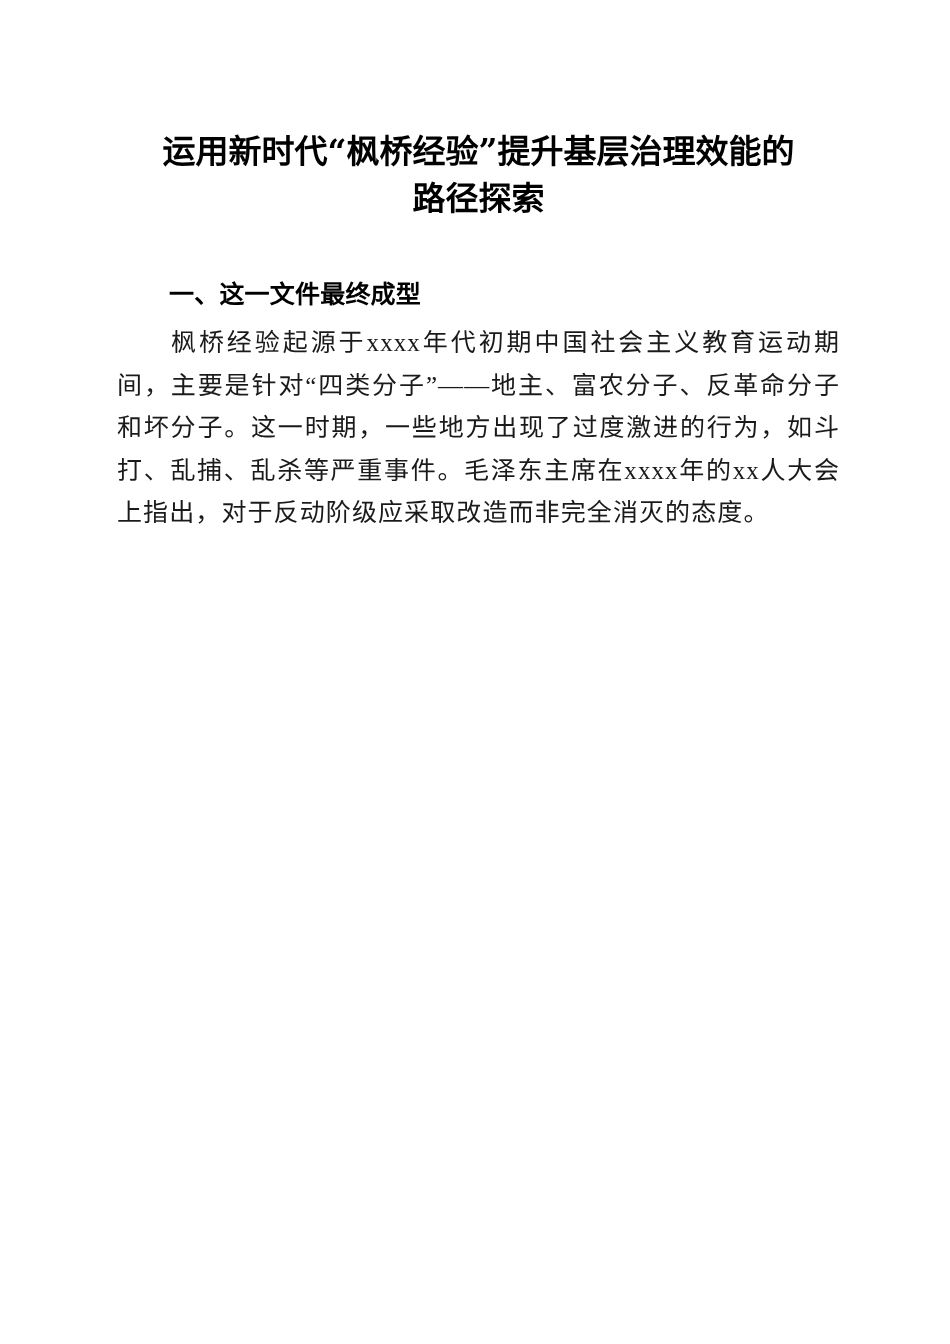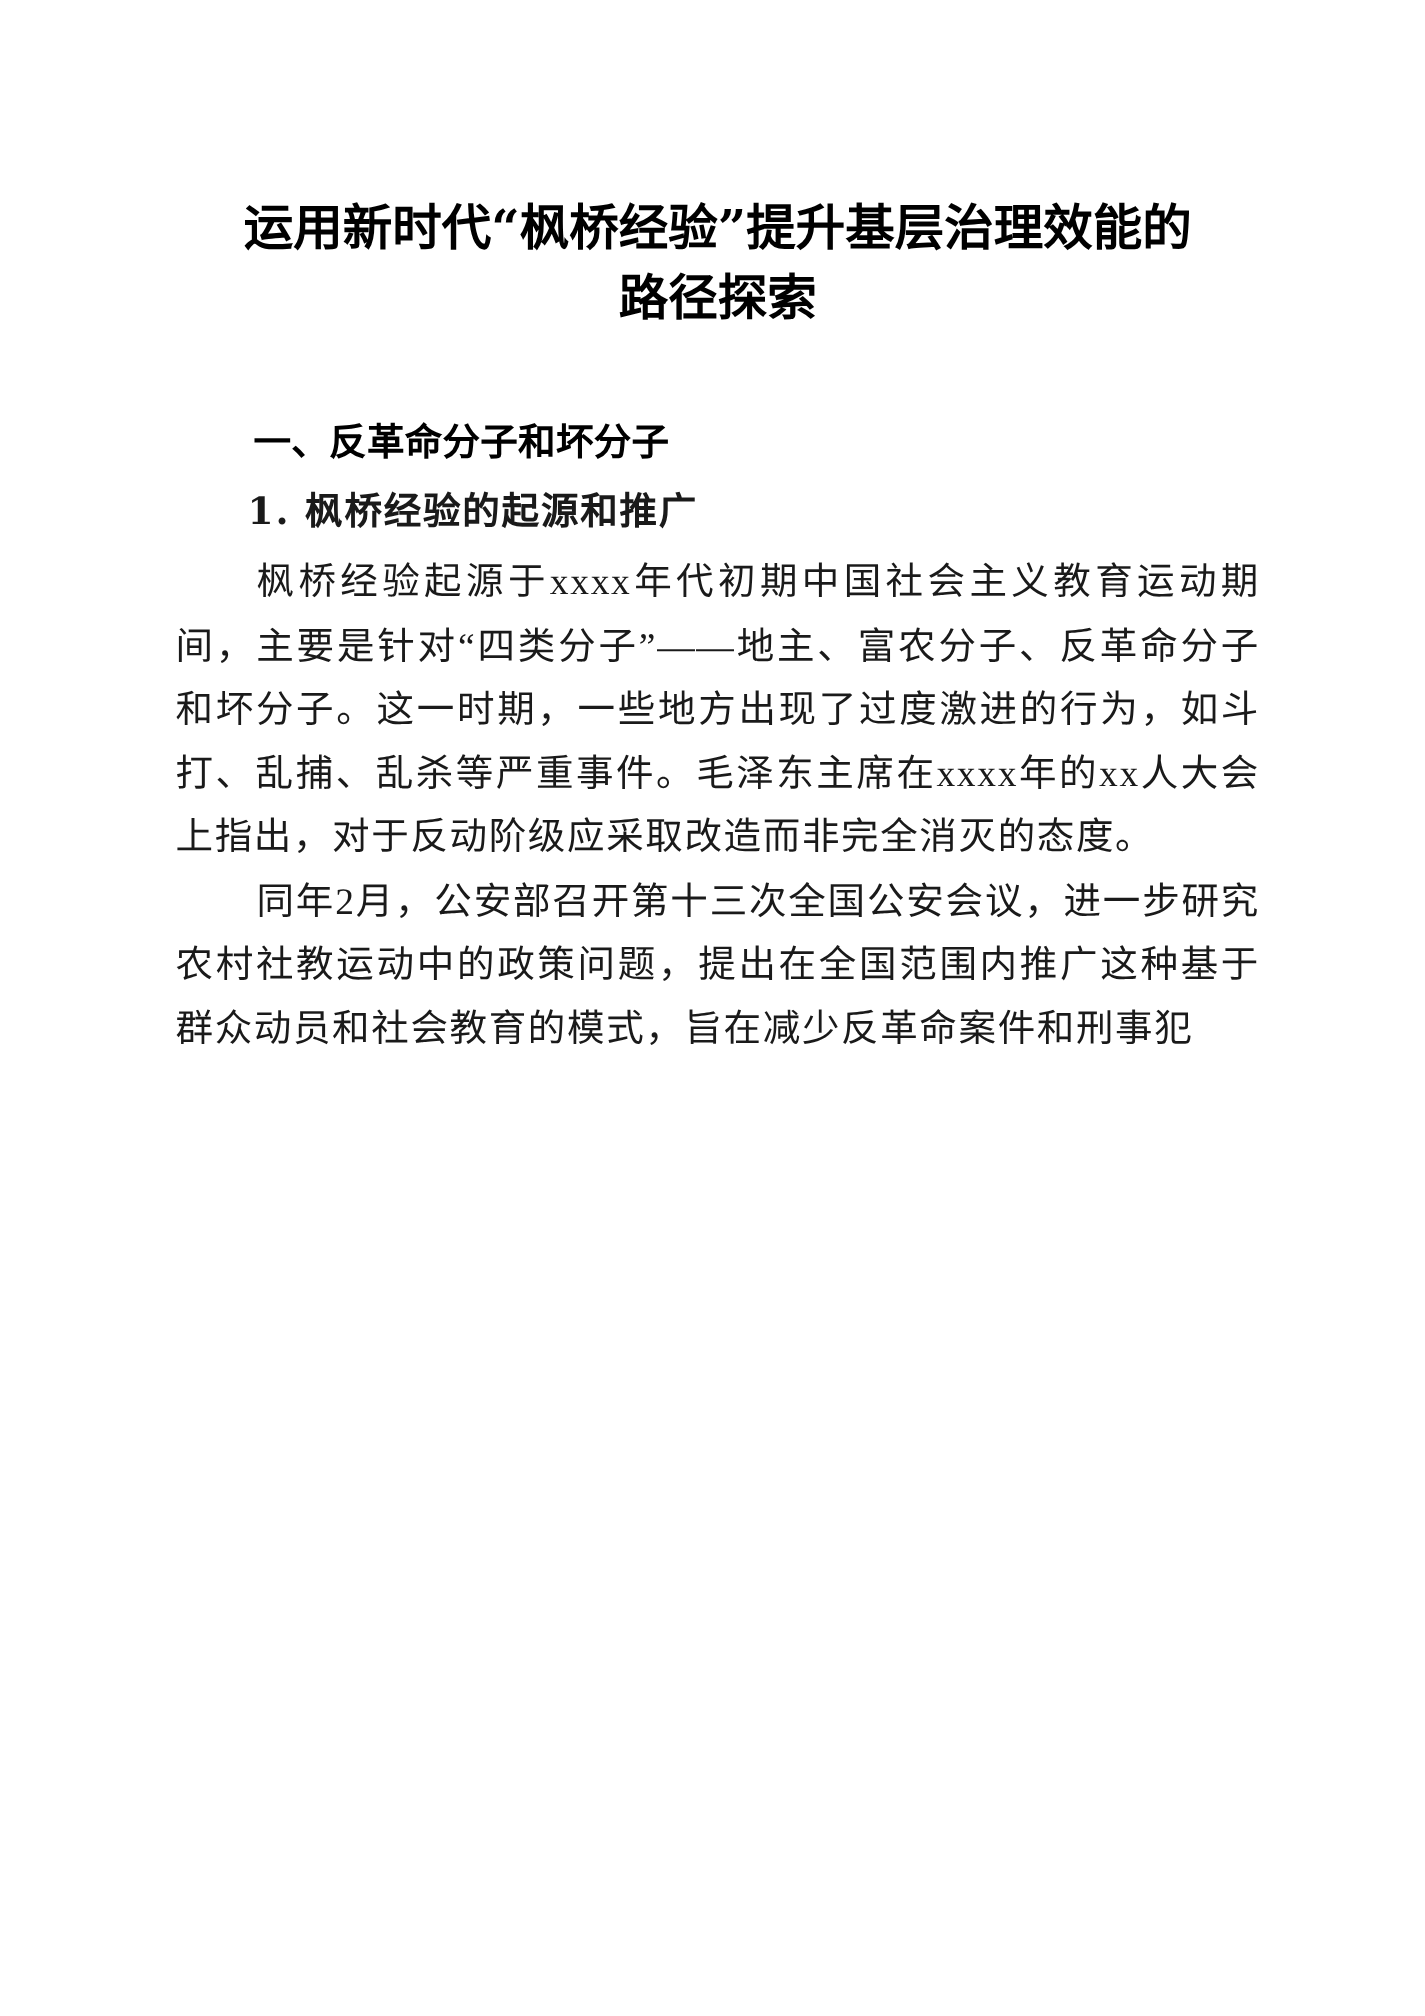--- a/index.html
+++ b/index.html
@@ -102,7 +102,7 @@
     <h1 class="doc-title">运用新时代“枫桥经验”提升基层治理效能的
 路径探索</h1>
 
-    <h2 class="section-heading">一、反革命分子和坏分子</h2>
+    <h2 class="section-heading">一、这一文件最终成型</h2>
 
     <h3 class="sub-heading">1. 枫桥经验的起源和推广</h3>
 

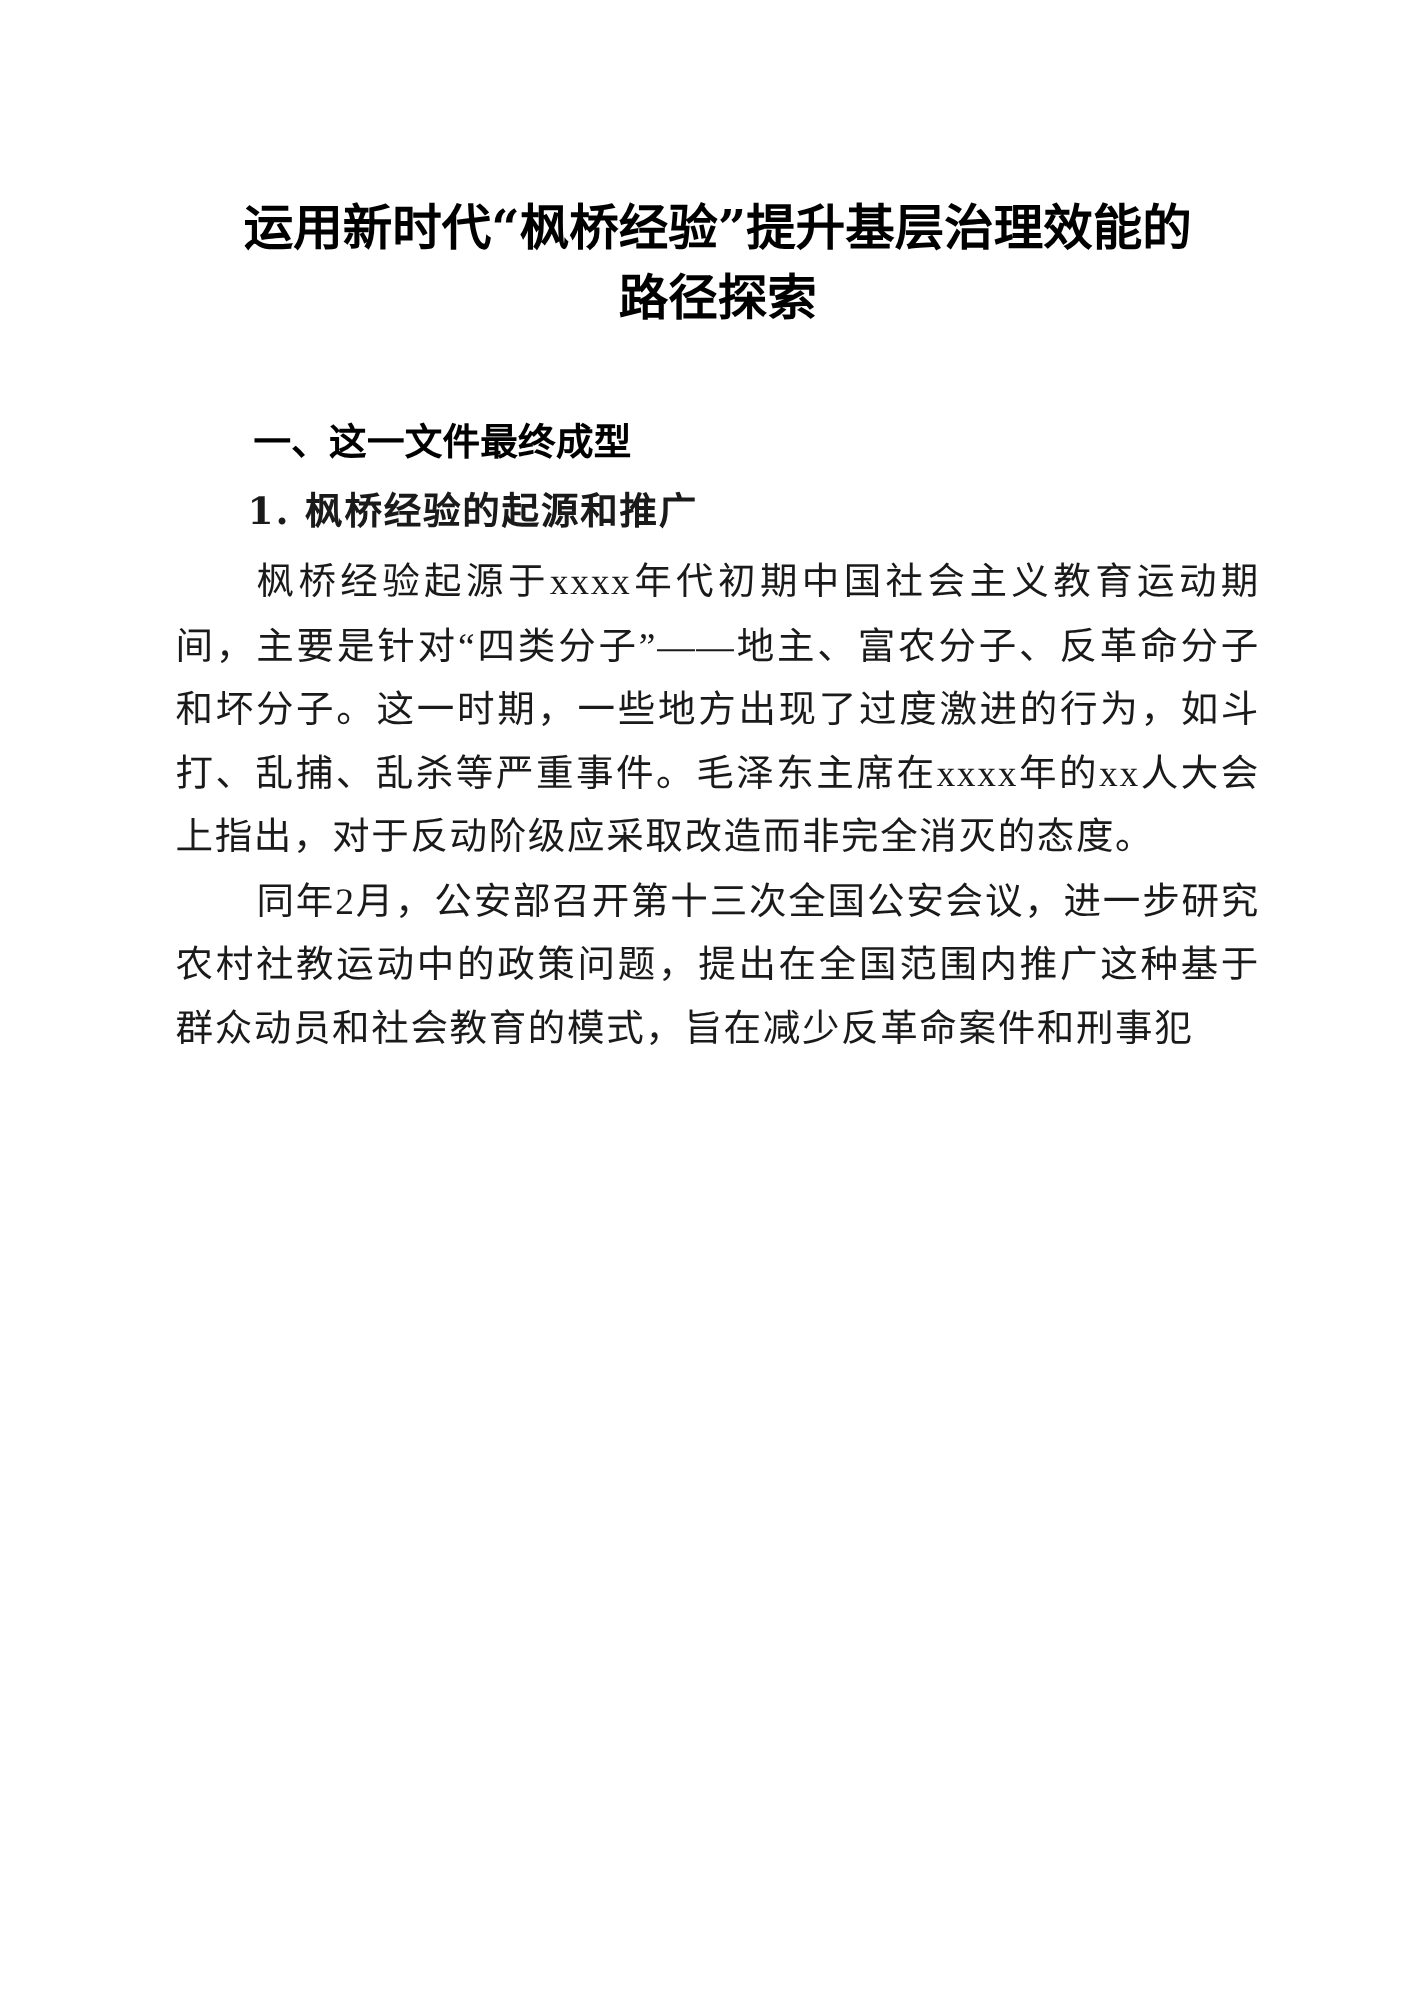--- a/index.html
+++ b/index.html
@@ -104,7 +104,6 @@
 
     <h2 class="section-heading">一、这一文件最终成型</h2>
 
-    <h3 class="sub-heading">1. 枫桥经验的起源和推广</h3>
 
     <p class="body-para first-body">枫桥经验起源于xxxx年代初期中国社会主义教育运动期间，主要是针对“四类分子”——地主、富农分子、反革命分子和坏分子。这一时期，一些地方出现了过度激进的行为，如斗打、乱捕、乱杀等严重事件。毛泽东主席在xxxx年的xx人大会上指出，对于反动阶级应采取改造而非完全消灭的态度。</p>
 

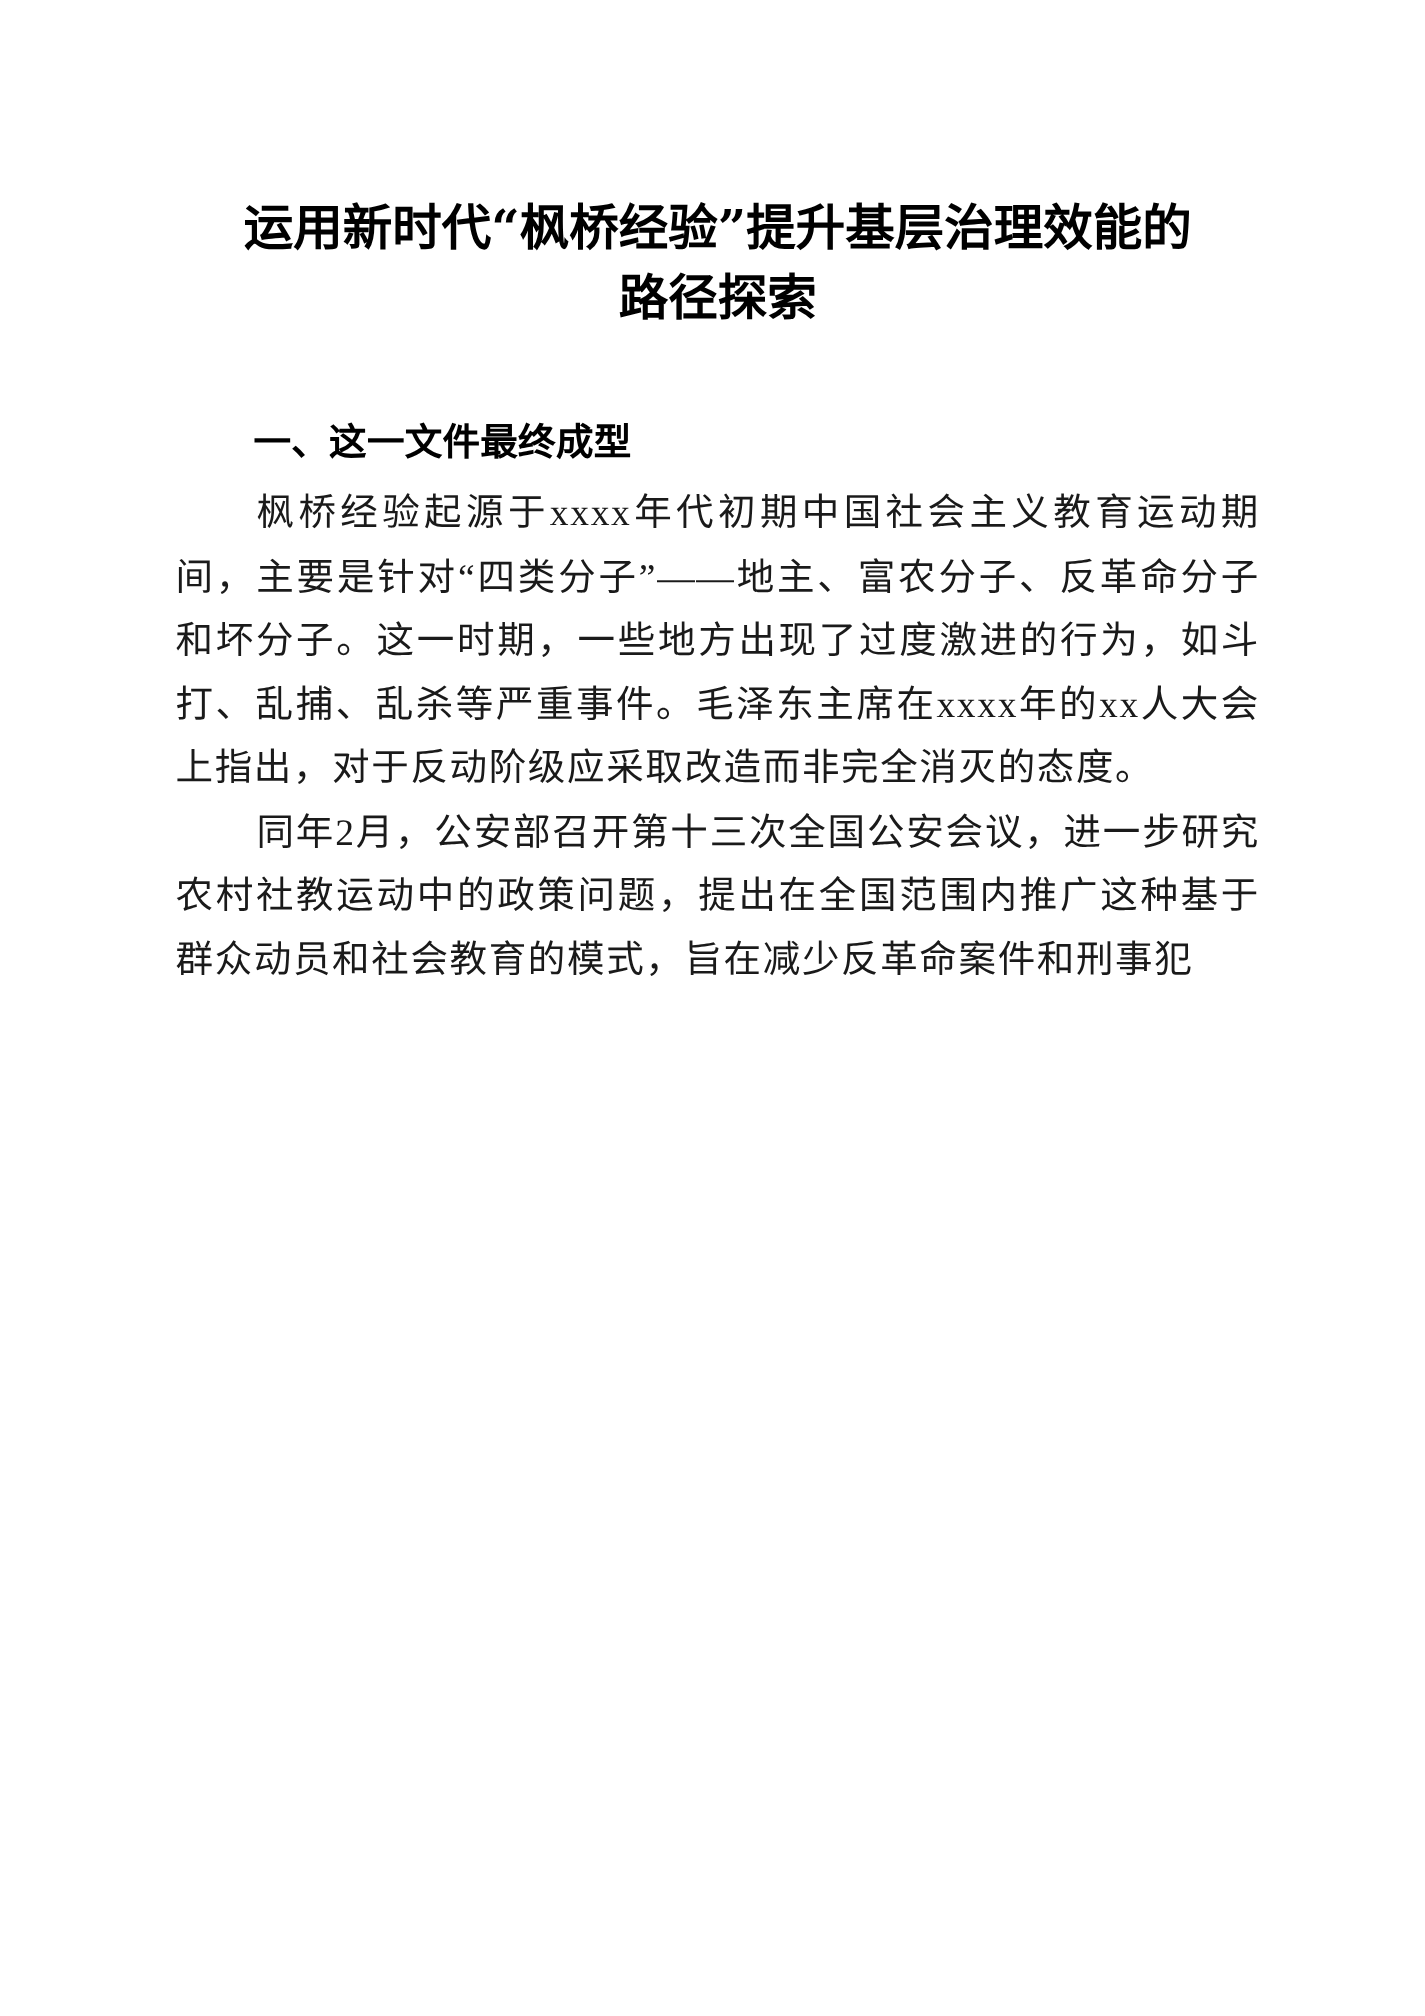--- a/index.html
+++ b/index.html
@@ -108,7 +108,6 @@
     <p class="body-para first-body">枫桥经验起源于xxxx年代初期中国社会主义教育运动期间，主要是针对“四类分子”——地主、富农分子、反革命分子和坏分子。这一时期，一些地方出现了过度激进的行为，如斗打、乱捕、乱杀等严重事件。毛泽东主席在xxxx年的xx人大会上指出，对于反动阶级应采取改造而非完全消灭的态度。</p>
 
 
-    <p class="body-para clip-bottom">同年2月，公安部召开第十三次全国公安会议，进一步研究农村社教运动中的政策问题，提出在全国范围内推广这种基于群众动员和社会教育的模式，旨在减少反革命案件和刑事犯</p>
 
   </div>
 </div>

